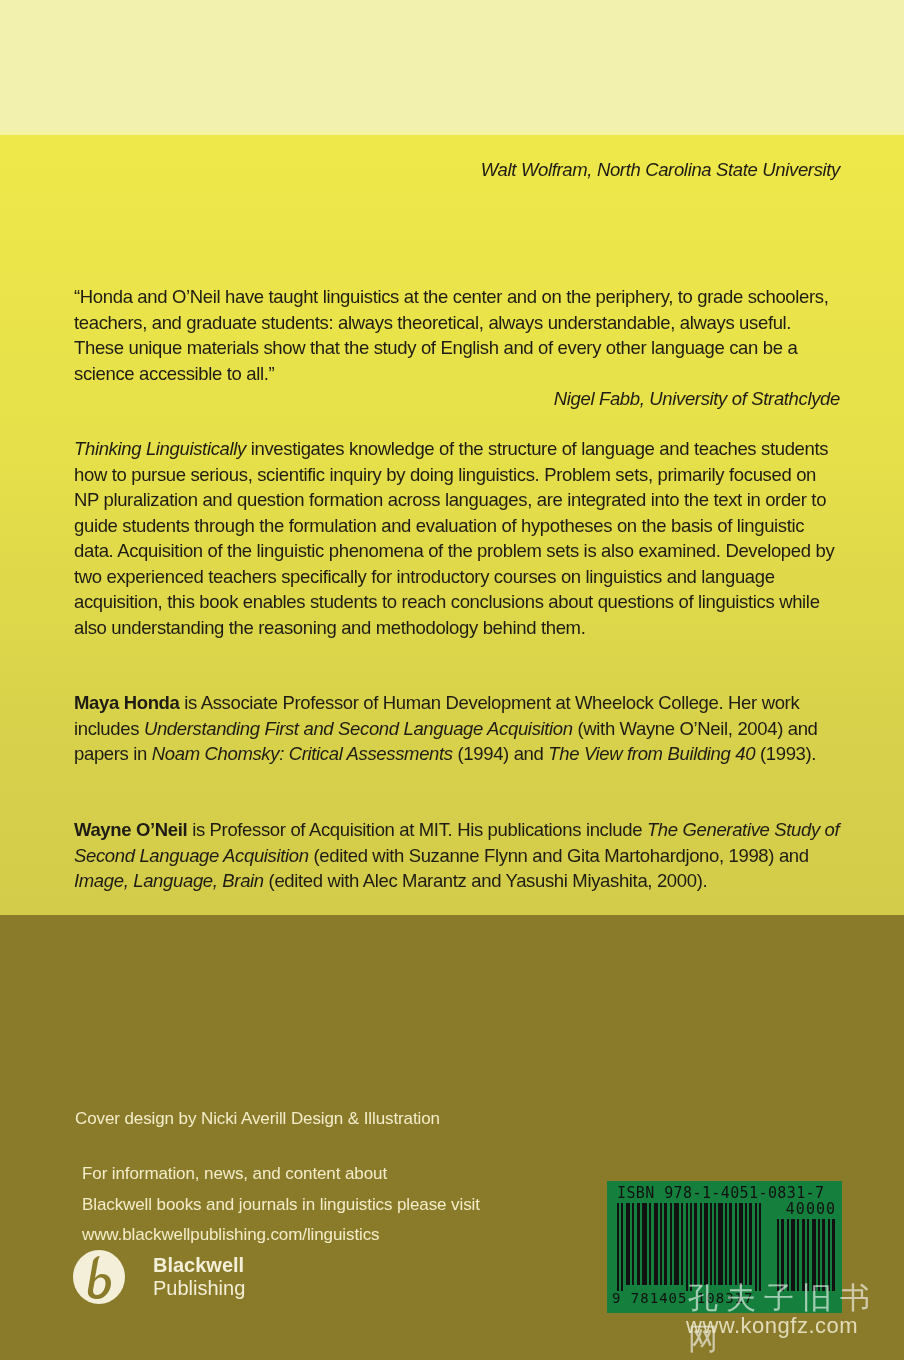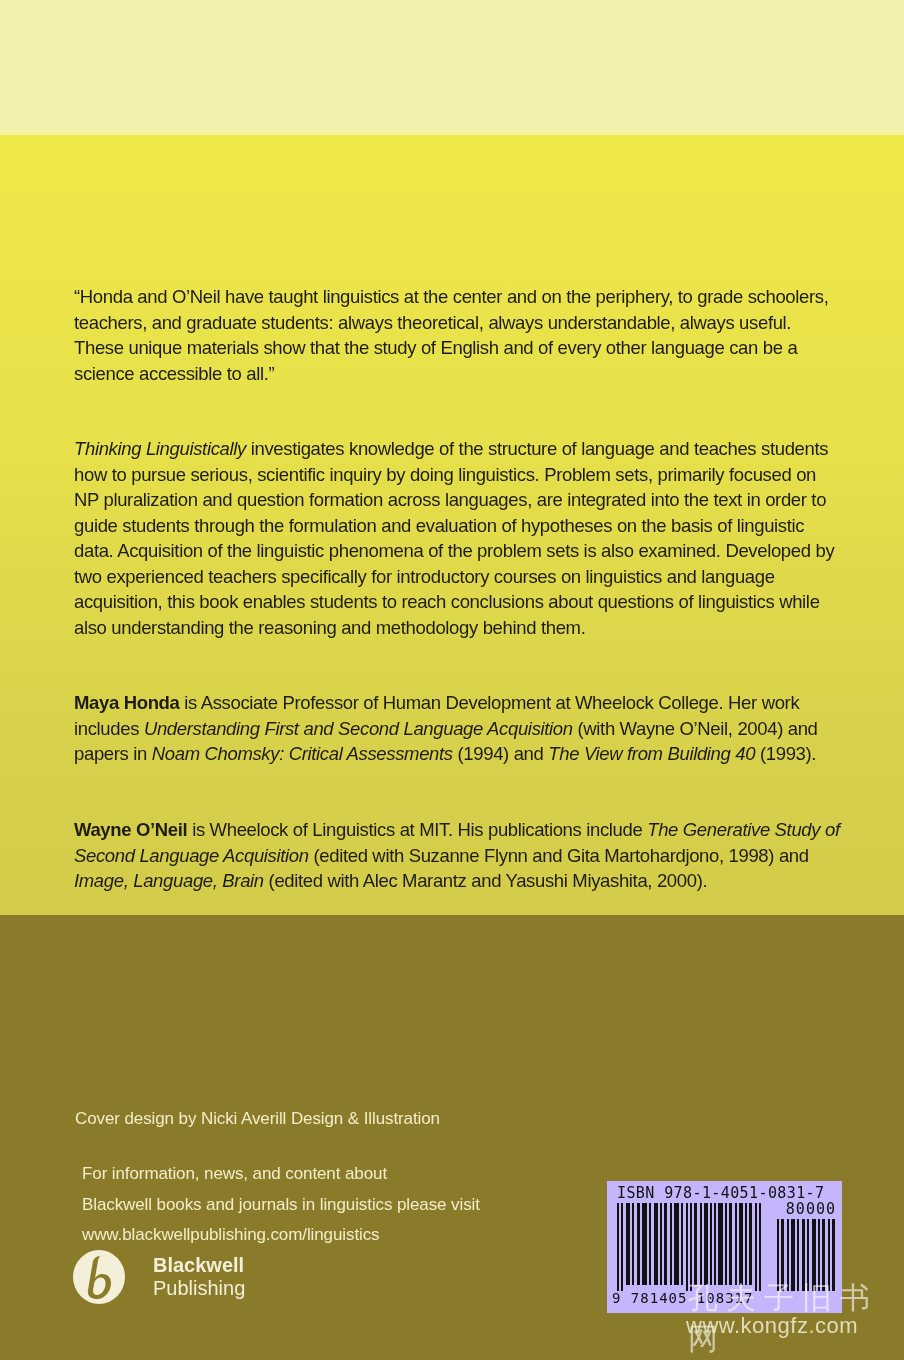--- a/index.html
+++ b/index.html
@@ -100,6 +100,7 @@
 <div class="band-bottom"></div>
 
 <div class="text-block q1">
+  <p class="attribution">Walt Wolfram, North Carolina State University</p>
 </div>
 
 <div class="text-block q2">

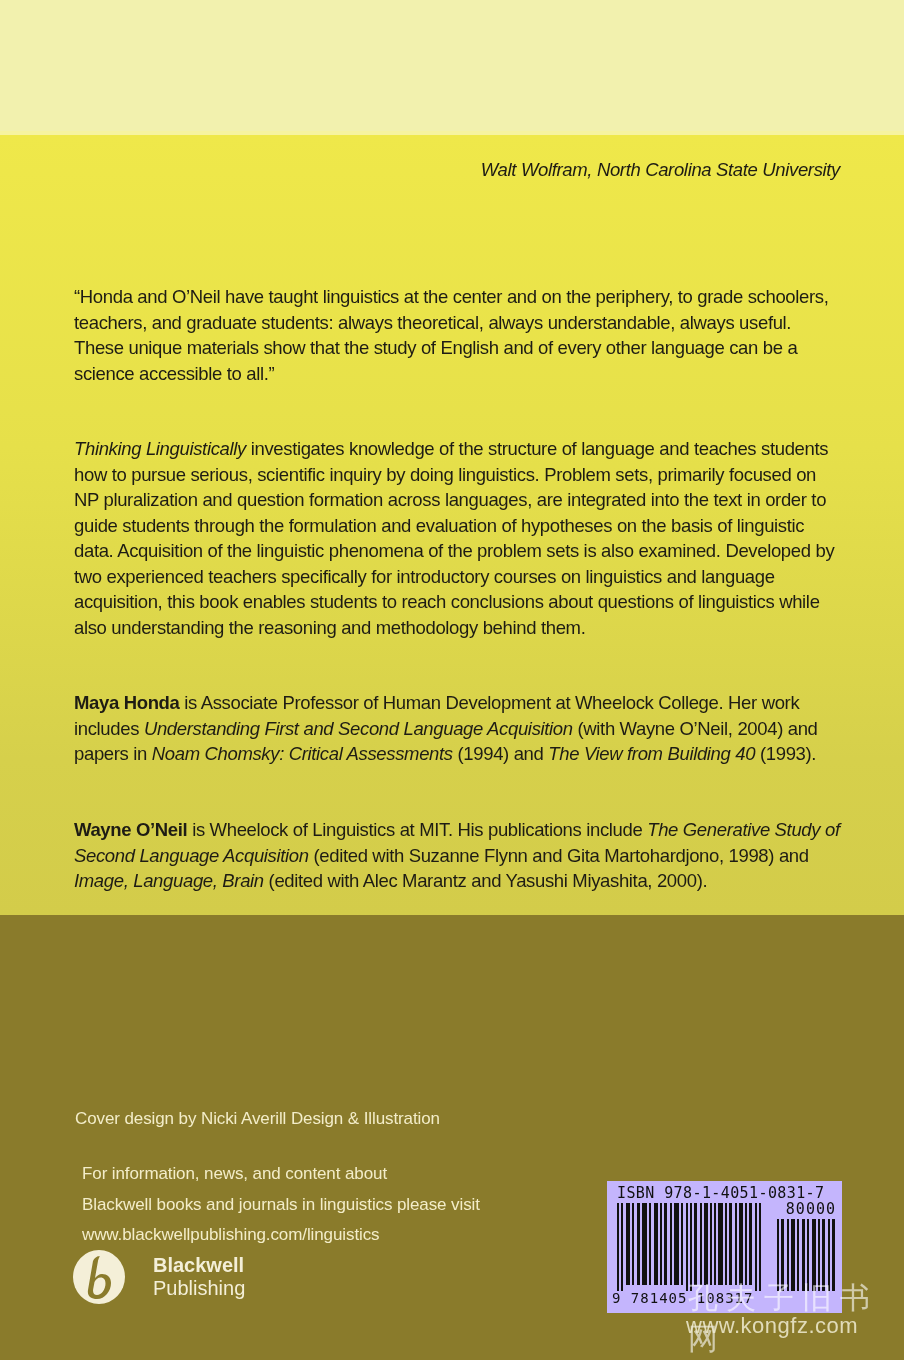--- a/index.html
+++ b/index.html
@@ -105,6 +105,7 @@
 
 <div class="text-block q2">
   <p>“Honda and O’Neil have taught linguistics at the center and on the periphery, to grade schoolers, teachers, and graduate students: always theoretical, always understandable, always useful. These unique materials show that the study of English and of every other language can be a science accessible to all.”</p>
+  <p class="attribution">Nigel Fabb, University of Strathclyde</p>
 </div>
 
 <div class="text-block desc">

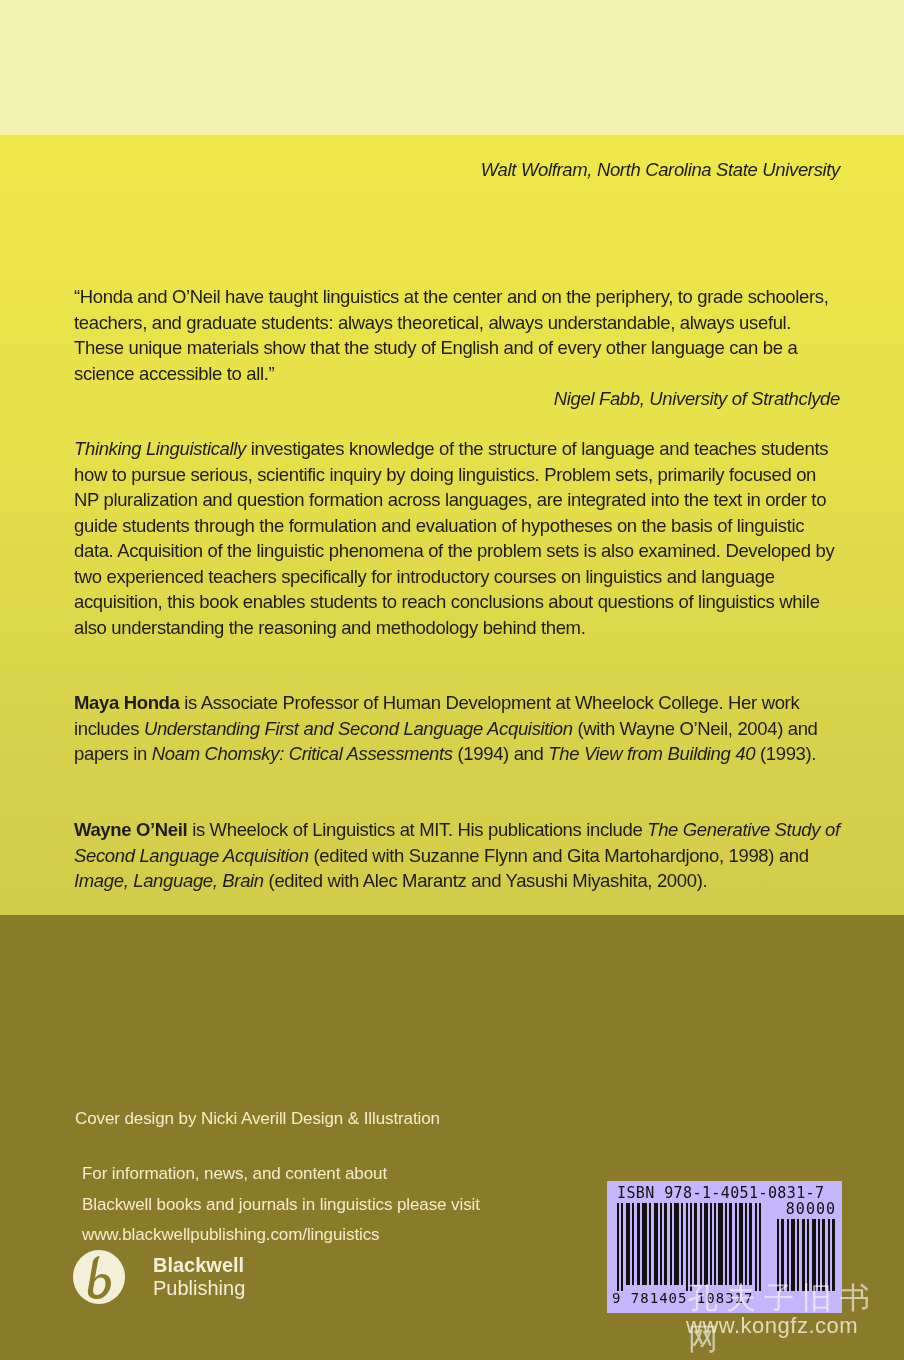--- a/index.html
+++ b/index.html
@@ -117,7 +117,7 @@
 </div>
 
 <div class="text-block bio2">
-  <p><b>Wayne O’Neil</b><span> is Wheelock of Linguistics at MIT. His publications include </span><em>The Generative Study of Second Language Acquisition</em><span> (edited with Suzanne Flynn and Gita Martohardjono, 1998) and </span><em>Image, Language, Brain</em><span> (edited with Alec Marantz and Yasushi Miyashita, 2000).</span></p>
+  <p><b>Wayne O’Neil</b><span> is Professor of Acquisition at MIT. His publications include </span><em>The Generative Study of Second Language Acquisition</em><span> (edited with Suzanne Flynn and Gita Martohardjono, 1998) and </span><em>Image, Language, Brain</em><span> (edited with Alec Marantz and Yasushi Miyashita, 2000).</span></p>
 </div>
 
 <div class="footer-text credit">Cover design by Nicki Averill Design &amp; Illustration</div>

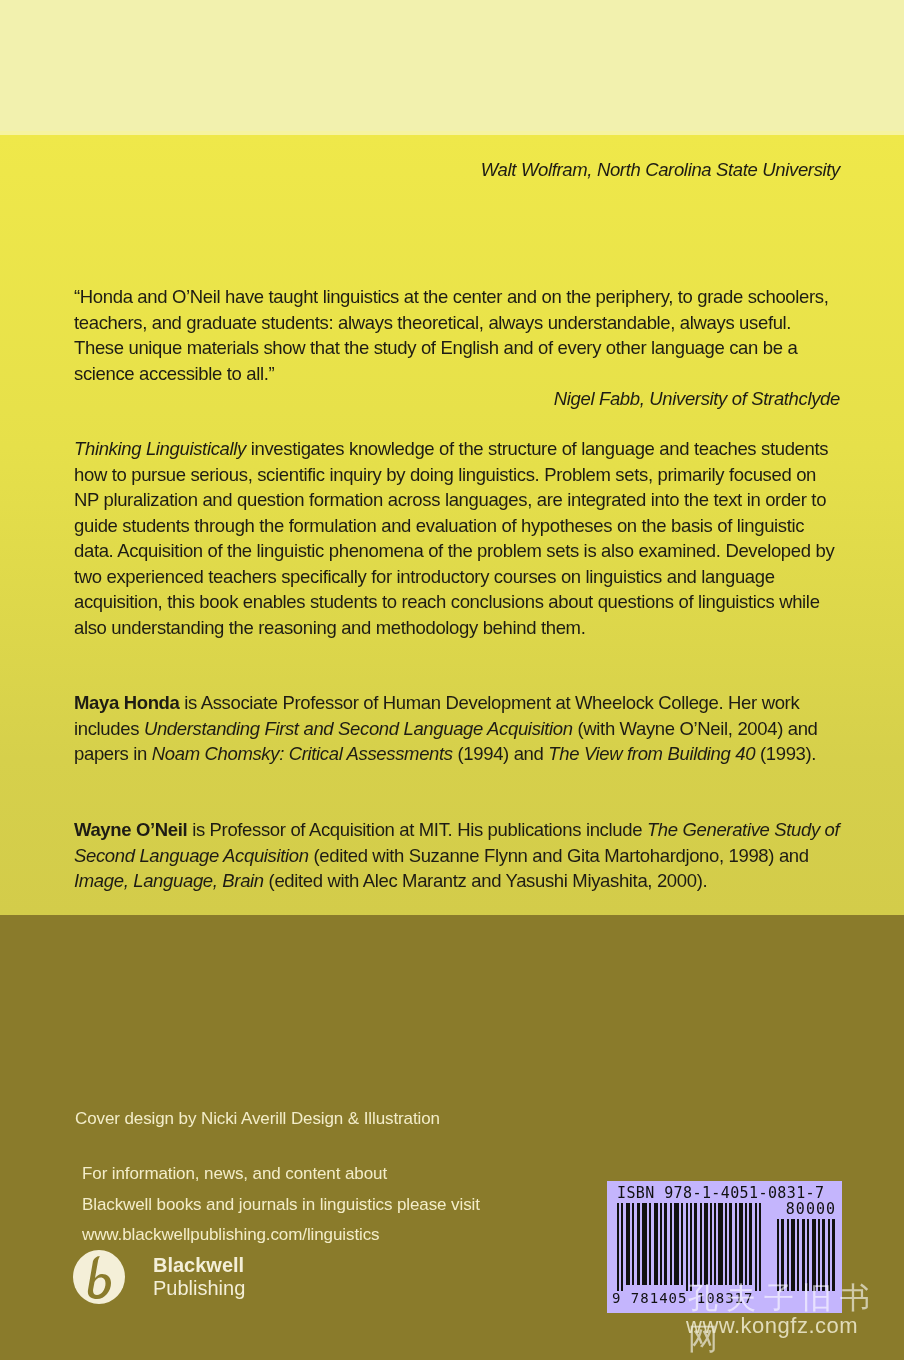--- a/index.html
+++ b/index.html
@@ -63,7 +63,7 @@
 
   .barcode {
     position: absolute; left: 607px; top: 1181px; width: 235px; height: 132px;
-    background: #c4b5fd;
+    background: #15803d;
   }
   .isbn-label {
     position: absolute; left: 10px; top: 3px;

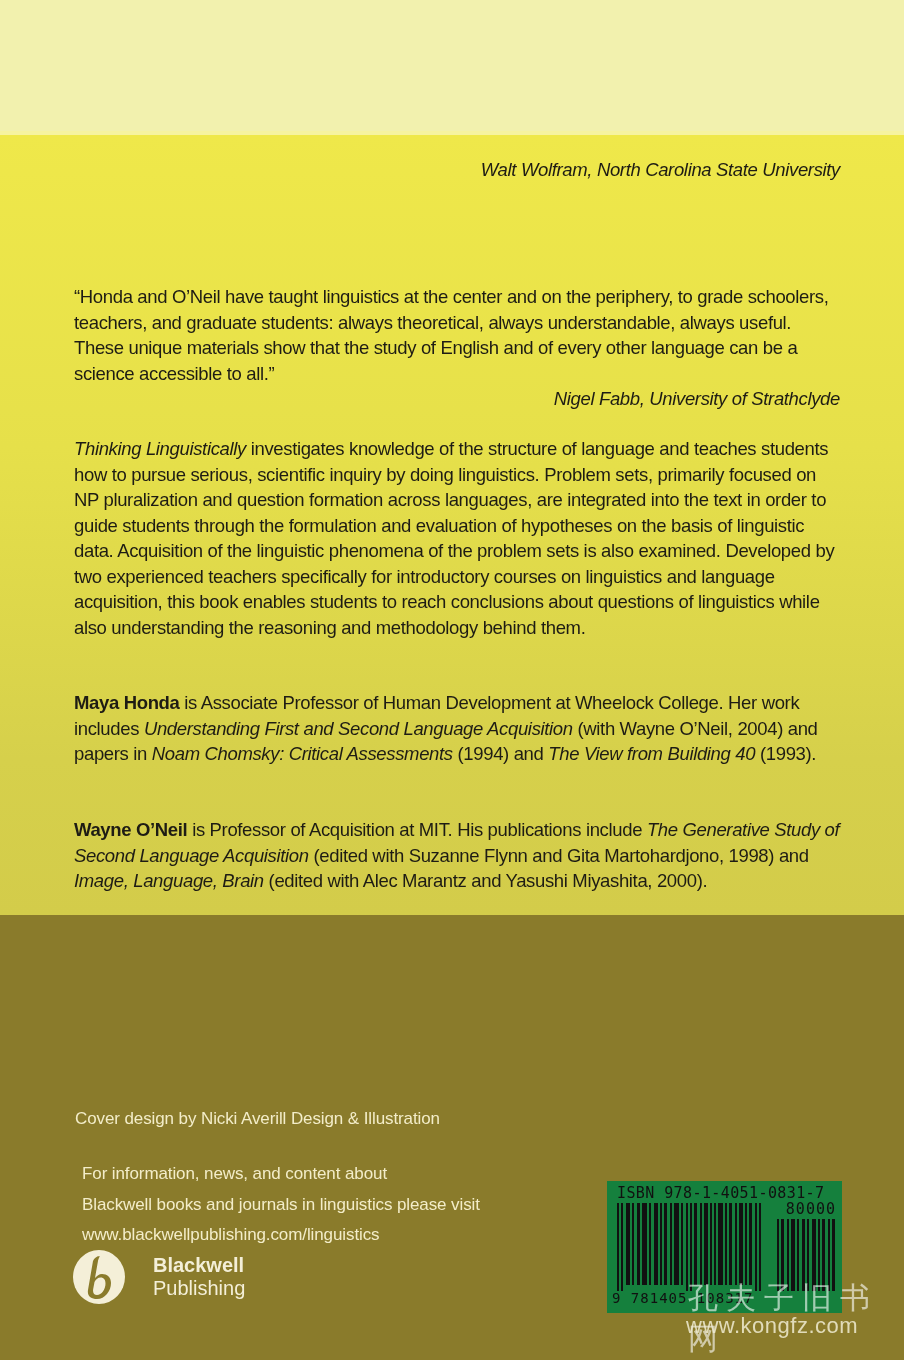--- a/index.html
+++ b/index.html
@@ -142,7 +142,7 @@
 
 <div class="barcode">
   <div class="isbn-label">ISBN 978-1-4051-0831-7</div>
-  <div class="price-label">80000</div>
+  <div class="price-label">40000</div>
   <svg class="bars-main" width="150" height="88" viewBox="0 0 150 88">
     <g fill="#111">
       <rect x="0" y="0" width="2" height="88"></rect>

